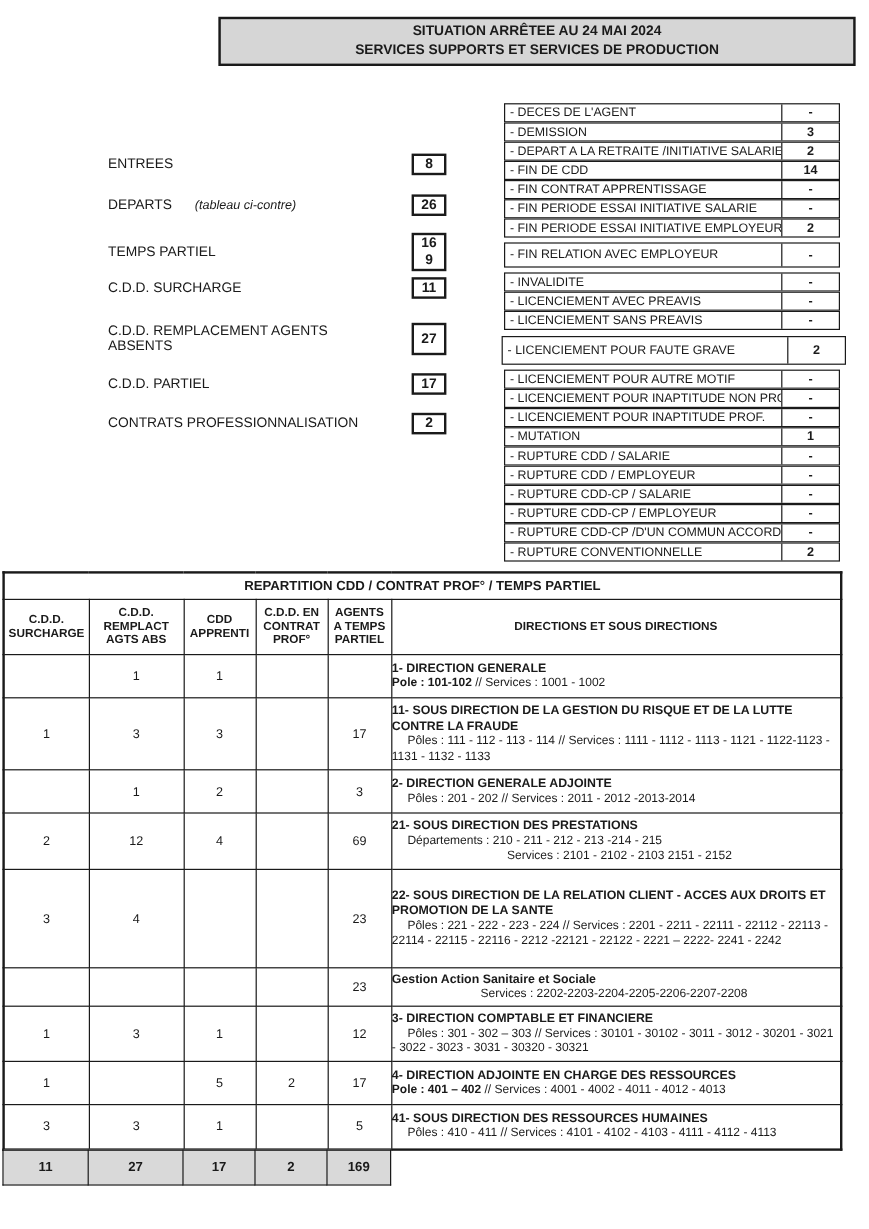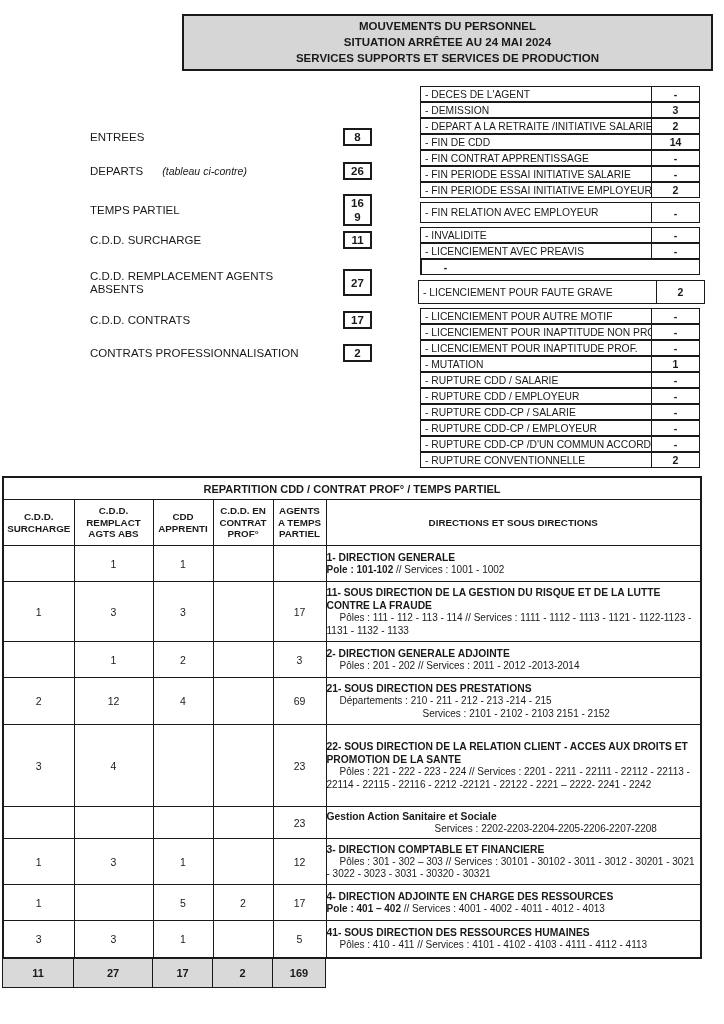--- a/index.html
+++ b/index.html
@@ -70,7 +70,6 @@
 <div class="page">
 
   <div class="title-box">
-    <div>MOUVEMENTS DU PERSONNEL</div>
     <div>SITUATION ARRÊTEE AU 24 MAI 2024</div>
     <div>SERVICES SUPPORTS ET SERVICES DE PRODUCTION</div>
   </div>

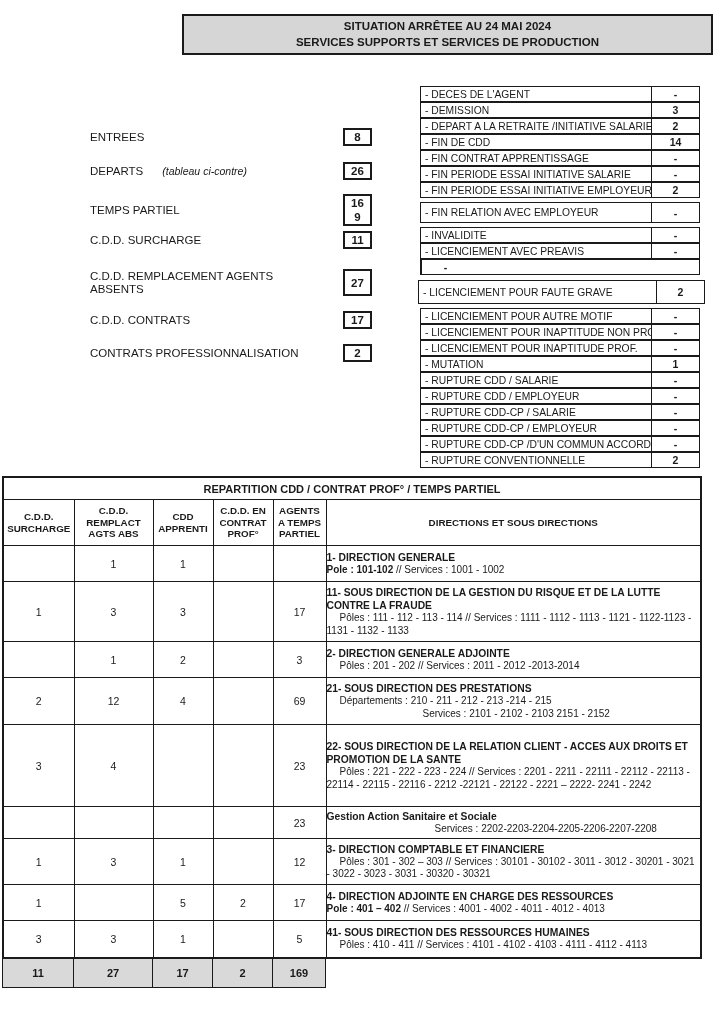--- a/index.html
+++ b/index.html
@@ -162,6 +162,7 @@
         <span class="dep-val">-</span>
       </div>
       <div class="dep-row">
+        <span class="dep-label">- LICENCIEMENT SANS PREAVIS</span>
         <span class="dep-val">-</span>
       </div>
       <div class="dep-row gap5 tall2 wide">

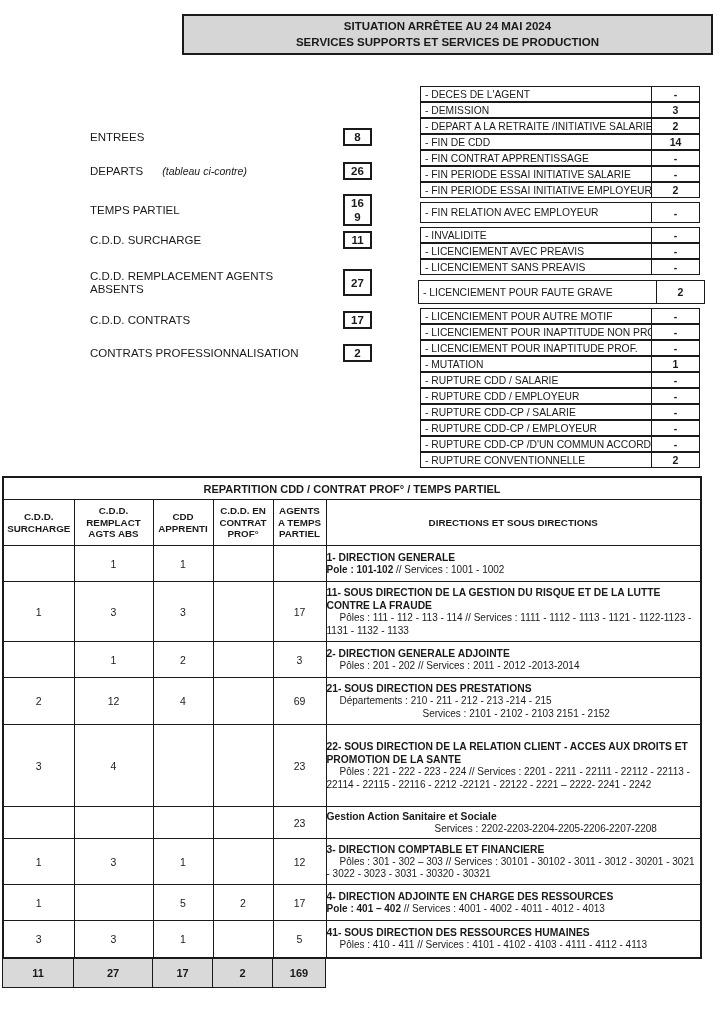--- a/index.html
+++ b/index.html
@@ -107,7 +107,7 @@
         </div>
       </div>
       <div class="sum-item" style="top: 311px;">
-        <div class="sum-label"><span>C.D.D. CONTRATS</span></div>
+        <div class="sum-label"><span>C.D.D. PARTIEL</span></div>
         <div class="sum-box" style="min-height: 18px;">
           <div>17</div>
         </div>

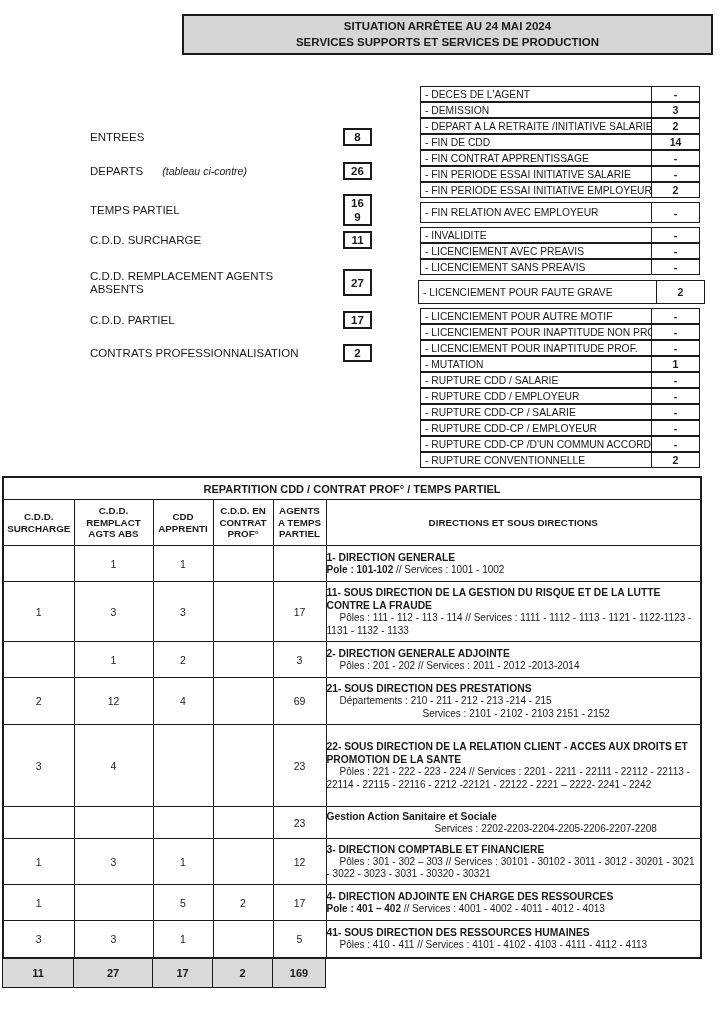--- a/index.html
+++ b/index.html
@@ -54,7 +54,7 @@
   .dir-title{font-weight:bold;font-size:10.3px;line-height:13px;}
   .dir-line{}
   .ind1{text-indent:13px;}
-  .ind2{padding-left:74px;margin-left:34px;}
+  .ind2{padding-left:74px;}
   .ind3{padding-left:96px;}
   .b{font-weight:bold;}
   .totals-table{margin-top:-1px;}

